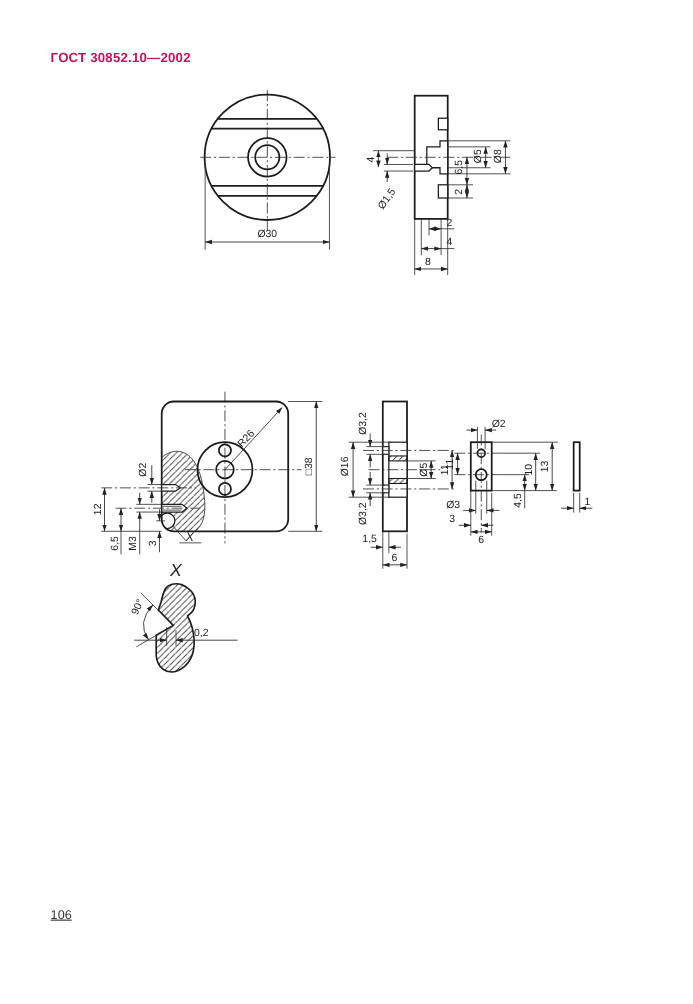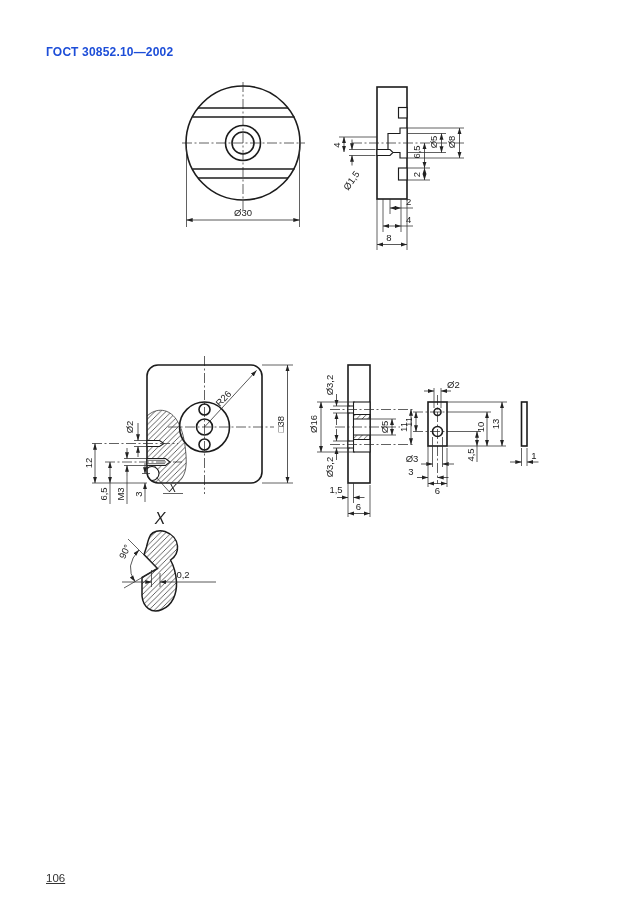--- a/index.html
+++ b/index.html
@@ -5,7 +5,7 @@
   html,body{margin:0;padding:0;background:#e8e8e8;}
   #page{position:relative;width:630px;height:913px;background:#ffffff;overflow:hidden;
         font-family:"Liberation Sans","DejaVu Sans",sans-serif;color:#222;}
-  .hdr{position:absolute;left:46px;top:45px;font-size:12px;font-weight:bold;color:#1d4ed8;letter-spacing:.2px;}
+  .hdr{position:absolute;left:46px;top:45px;font-size:12px;font-weight:bold;color:#be185d;letter-spacing:.2px;}
   .pagenum{position:absolute;left:46px;top:872px;font-size:11.5px;color:#333;text-decoration:underline;}
   .cap{position:absolute;left:0;width:630px;text-align:center;font-size:11.5px;color:#444;letter-spacing:.3px;}
   #cap-b2{top:266px;}

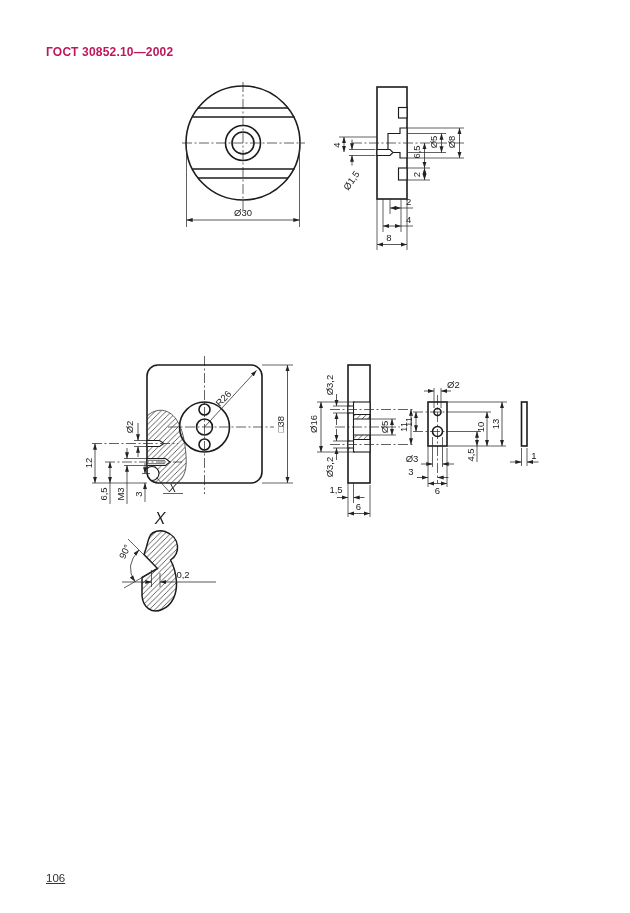--- a/index.html
+++ b/index.html
@@ -6,7 +6,7 @@
   #page{position:relative;width:630px;height:913px;background:#ffffff;overflow:hidden;
         font-family:"Liberation Sans","DejaVu Sans",sans-serif;color:#222;}
   .hdr{position:absolute;left:46px;top:45px;font-size:12px;font-weight:bold;color:#be185d;letter-spacing:.2px;}
-  .pagenum{position:absolute;left:46px;top:872px;font-size:11.5px;color:#333;text-decoration:underline;}
+  .pagenum{position:absolute;left:46px;top:826px;font-size:11.5px;color:#333;text-decoration:underline;}
   .cap{position:absolute;left:0;width:630px;text-align:center;font-size:11.5px;color:#444;letter-spacing:.3px;}
   #cap-b2{top:266px;}
   #cap-b3{top:626px;}

